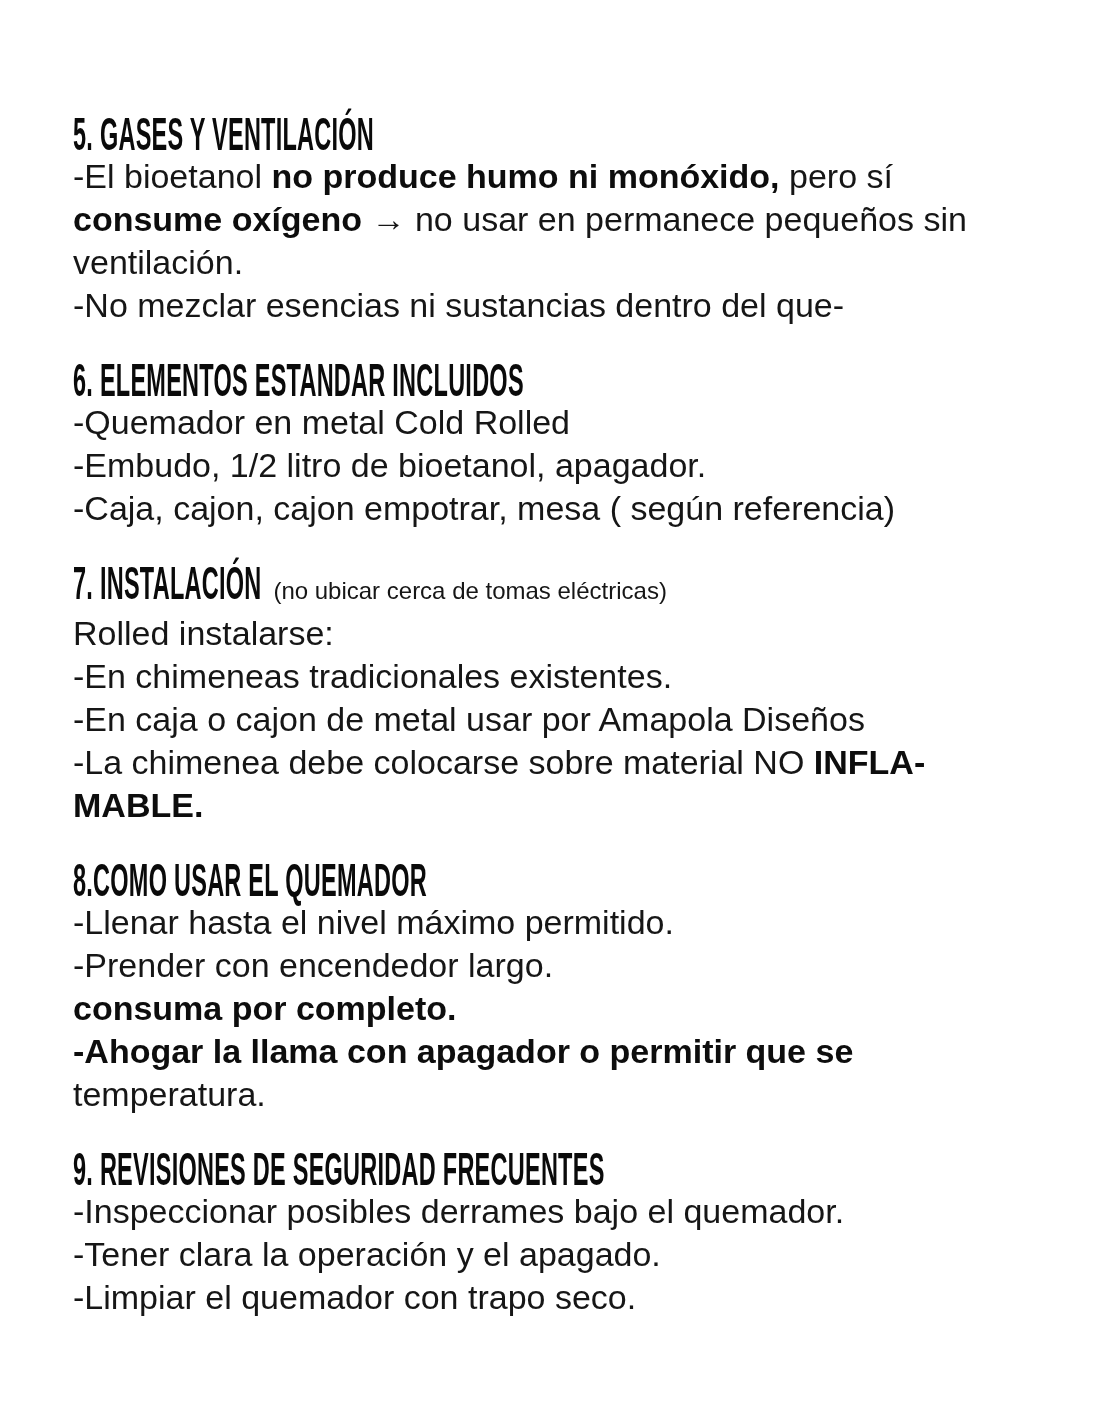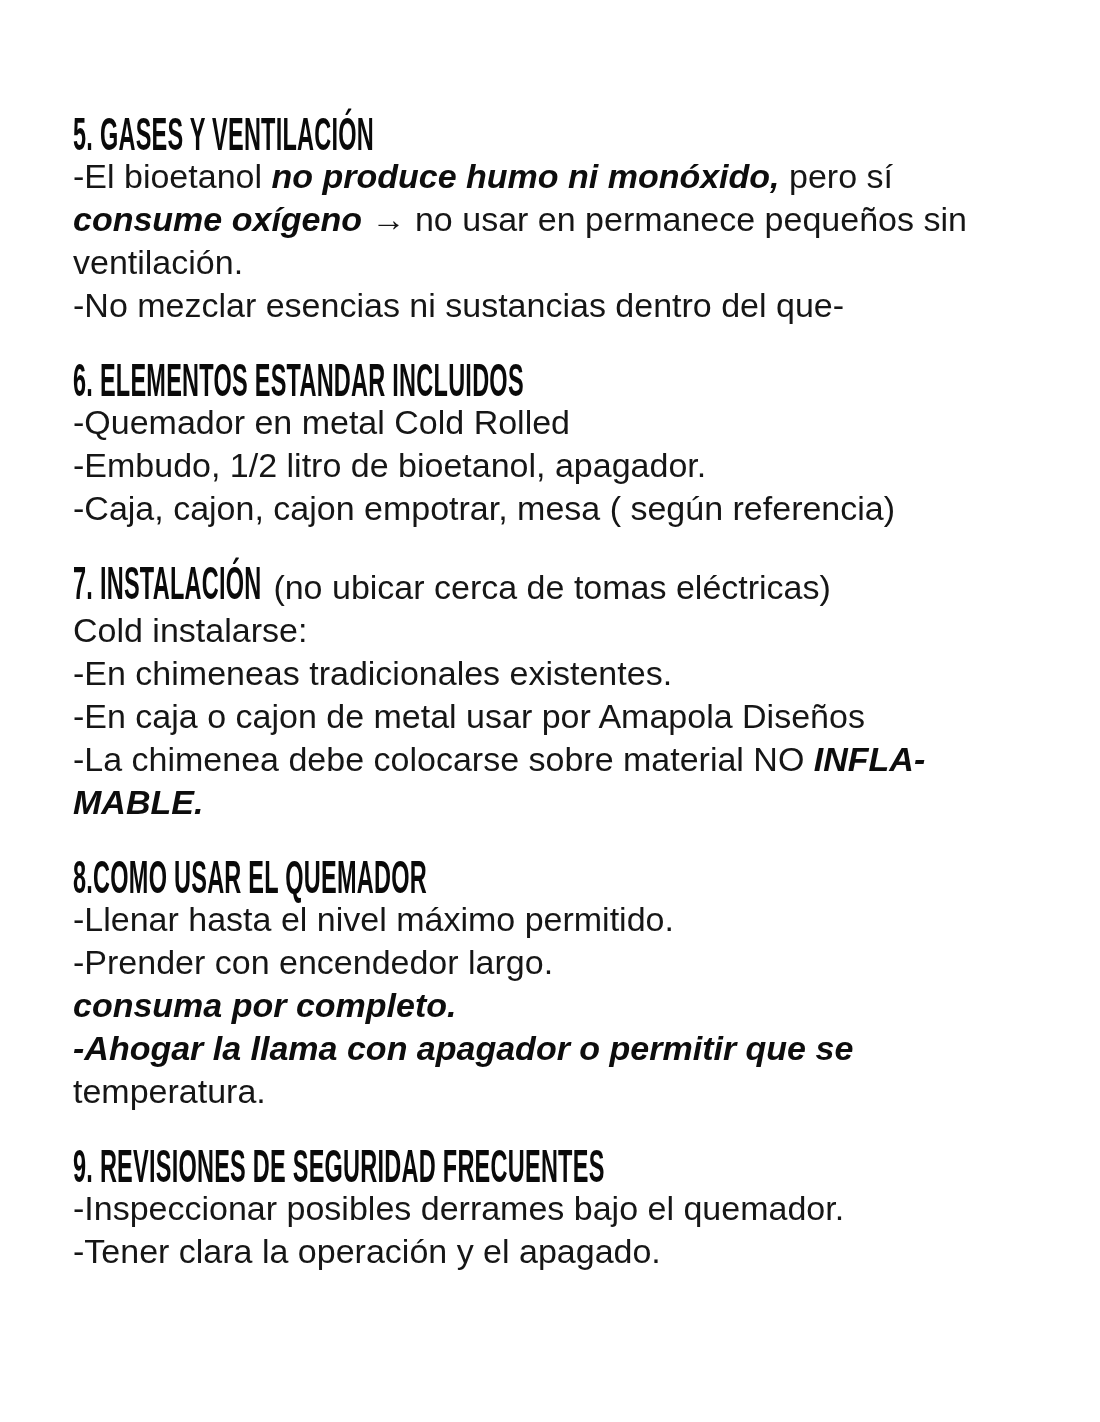--- a/index.html
+++ b/index.html
@@ -27,7 +27,7 @@
     margin: 0;
     color: #161616;
   }
-  .seg.b { font-weight: 700; color: #0d0d0d; font-style: italic; }
+  .seg.b { font-weight: 700; color: #0d0d0d; }
 
   h2.line {
     margin: 0;

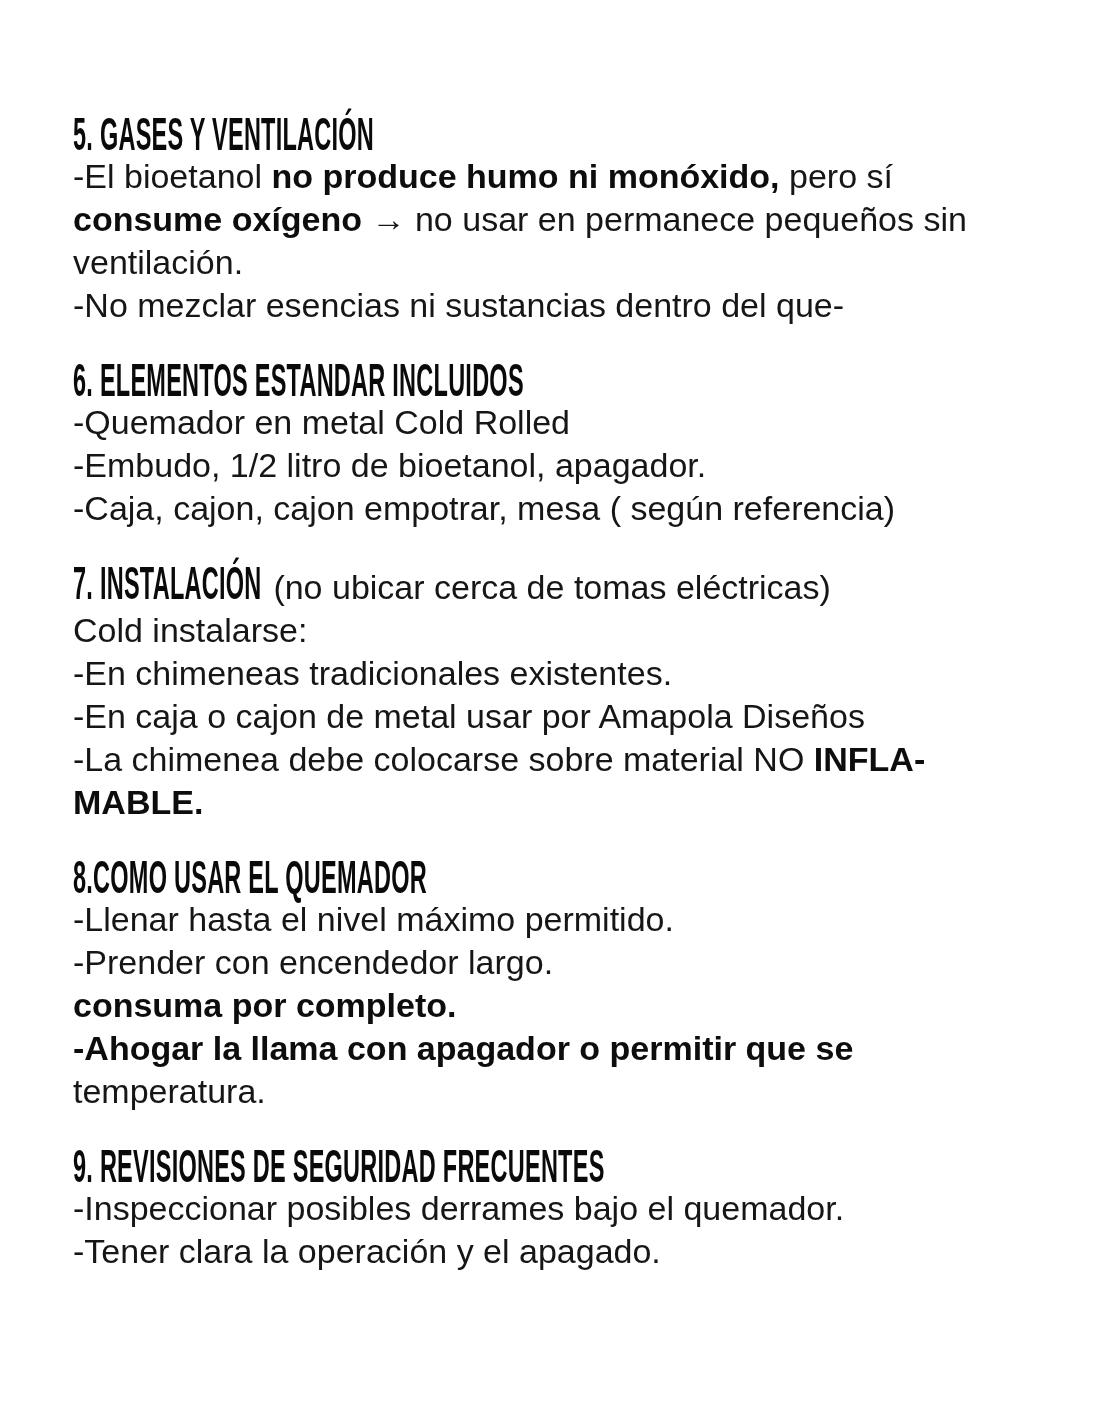--- a/index.html
+++ b/index.html
@@ -47,7 +47,7 @@
     letter-spacing: 0.5px;
   }
   .heading-note {
-    font-size: 34px;
+    font-size: 24px;
     line-height: 43px;
     font-weight: 400;
     margin-left: 12px;

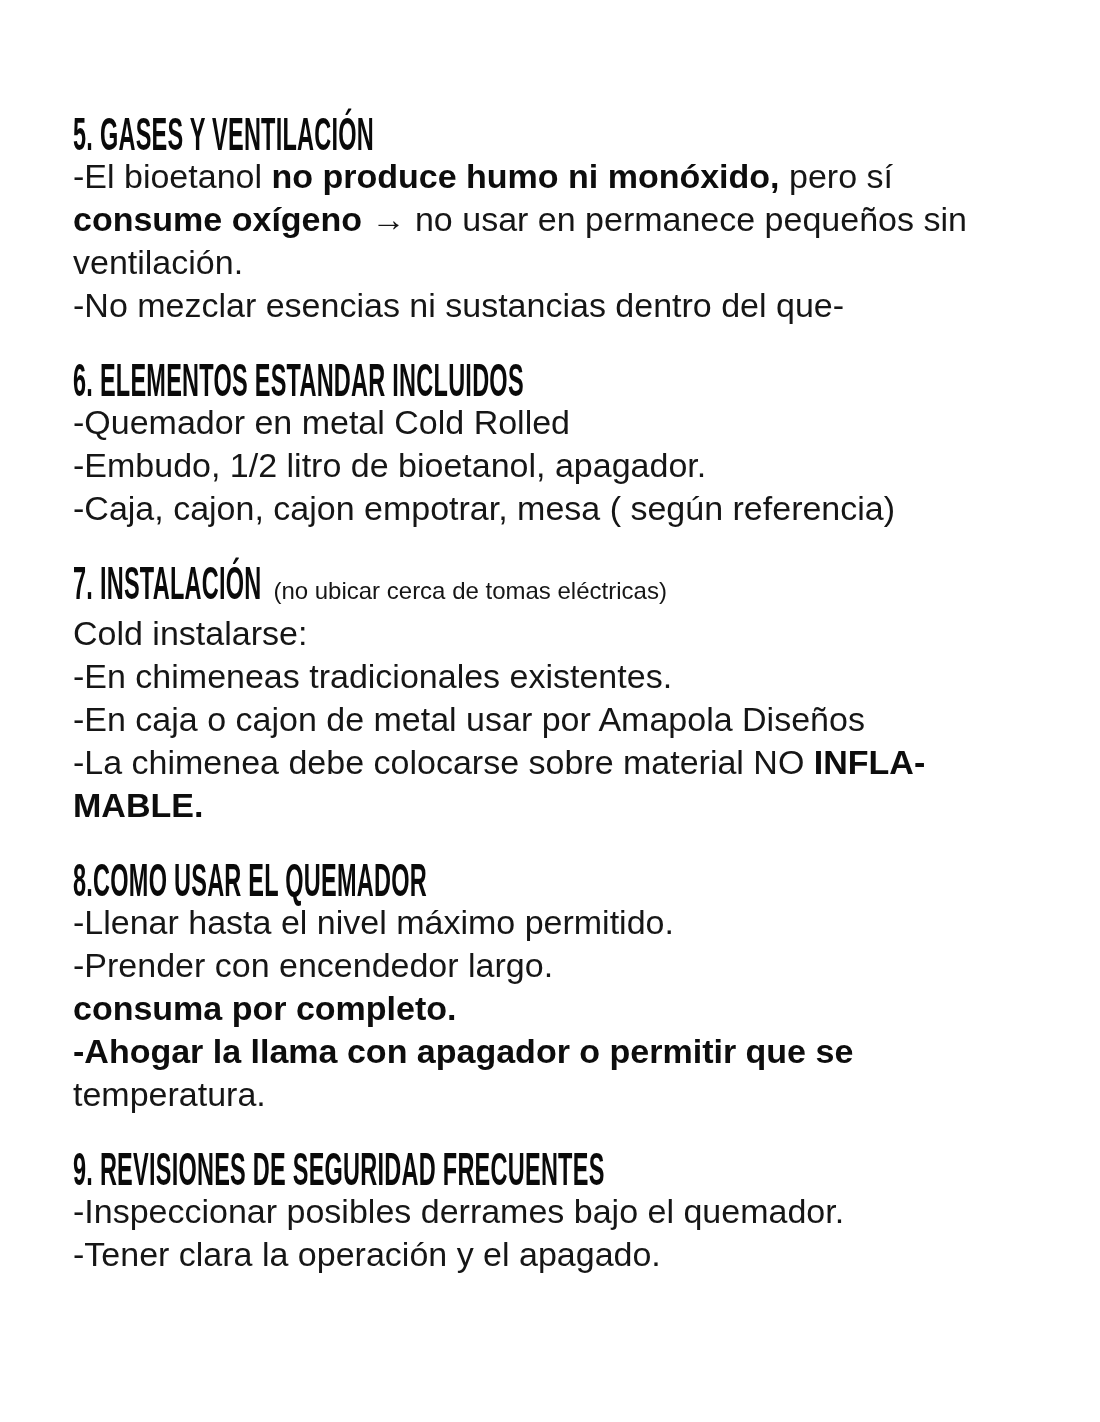--- a/index.html
+++ b/index.html
@@ -83,7 +83,7 @@
         <span class="condensed" style="margin-right: -188.539px;">7. INSTALACIÓN</span>
         <span class="heading-note">(no ubicar cerca de tomas eléctricas)</span>
       </h2>
-    <div class="line"><span class="seg">Cold instalarse:</span></div>
+    <div class="line"><span class="seg">Rolled instalarse:</span></div>
     <div class="line"><span class="seg">-En chimeneas tradicionales existentes.</span></div>
     <div class="line"><span class="seg">-En caja o cajon de metal usar por Amapola Diseños</span></div>
     <div class="line"><span class="seg">-La chimenea debe colocarse sobre material NO </span><span class="seg b">INFLA-</span></div>

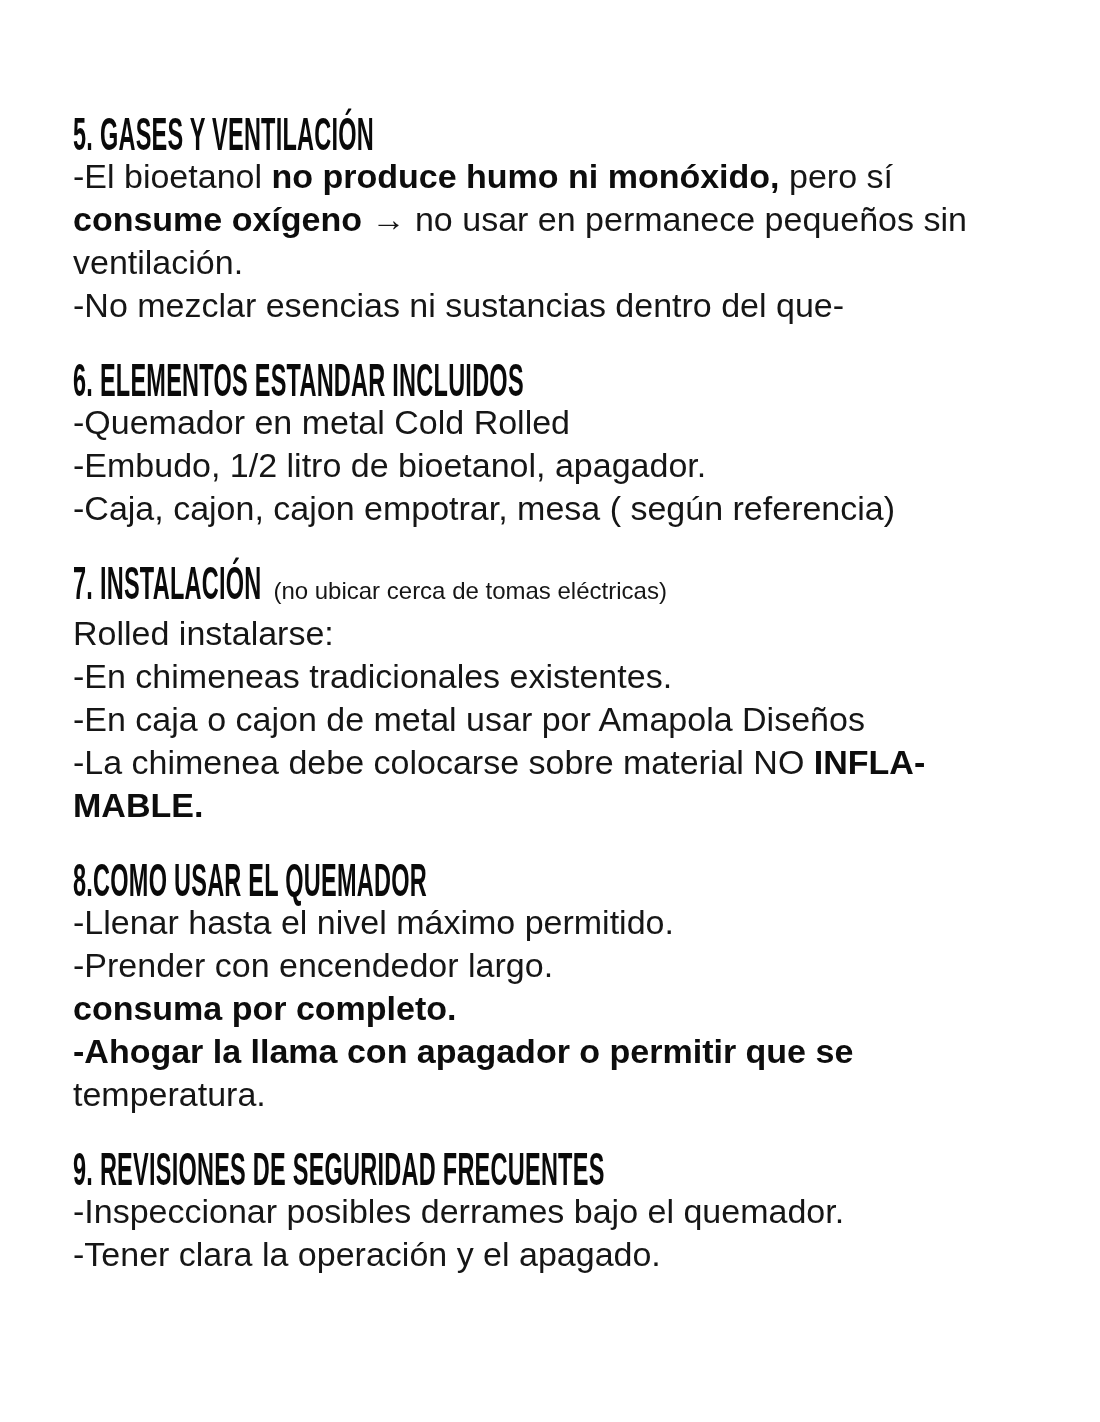--- a/index.html
+++ b/index.html
@@ -107,6 +107,7 @@
       </h2>
     <div class="line"><span class="seg">-Inspeccionar posibles derrames bajo el quemador.</span></div>
     <div class="line"><span class="seg">-Tener clara la operación y el apagado.</span></div>
+    <div class="line"><span class="seg">-Limpiar el quemador con trapo seco.</span></div>
   </section>
 
 </main>

